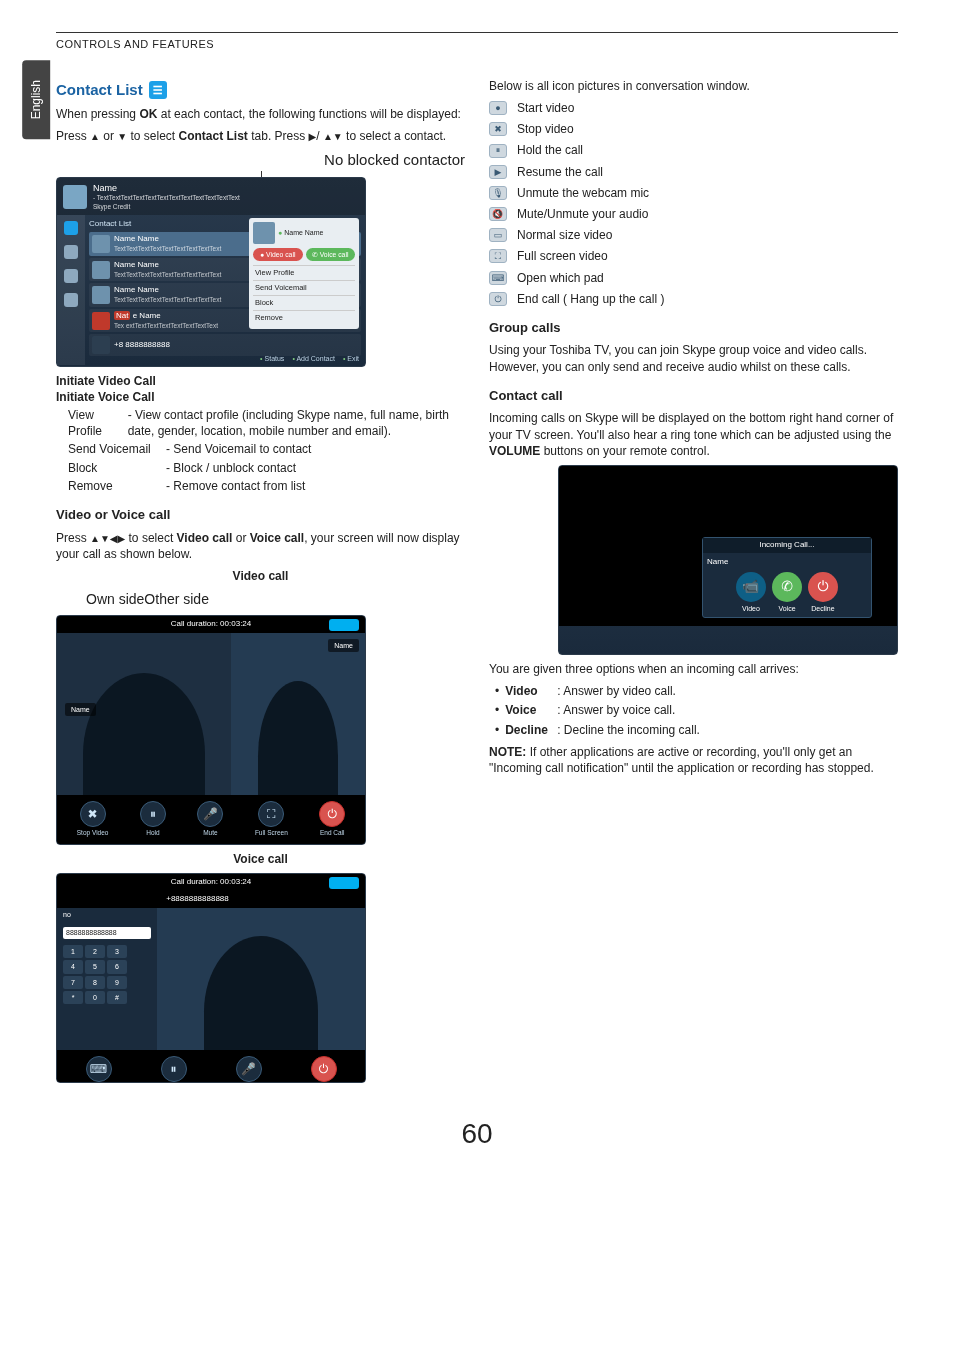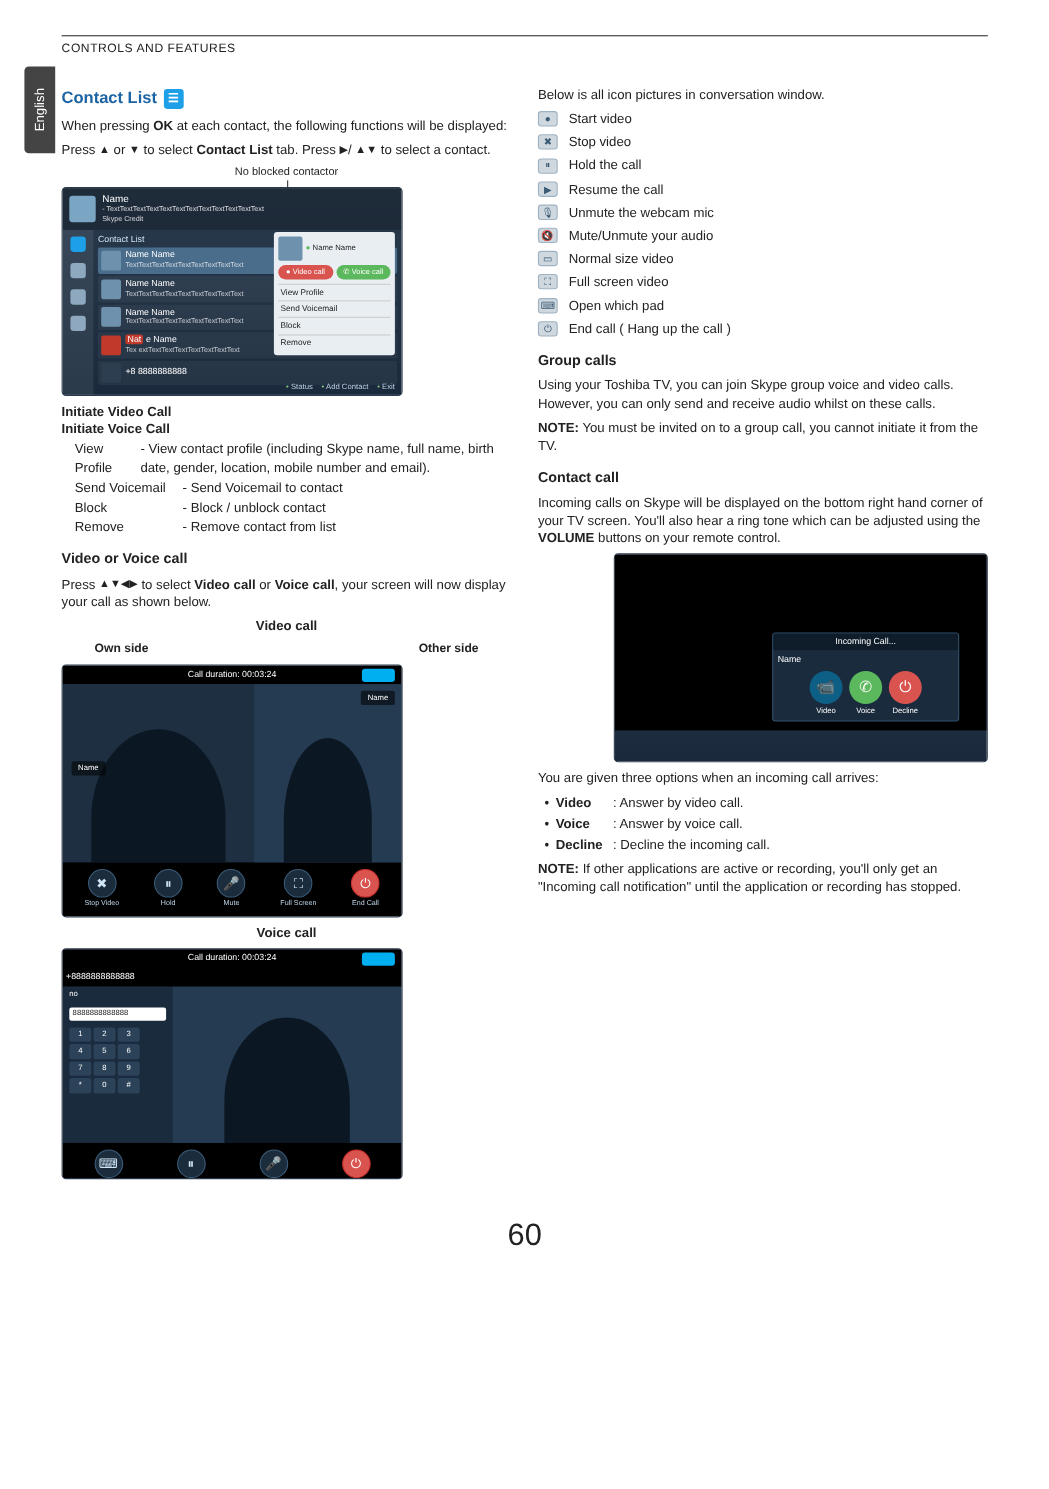--- a/index.html
+++ b/index.html
@@ -140,7 +140,7 @@
   .opt-term { font-weight:bold; width:52px; display:inline-block;}
 
   .page-num { text-align:center; font-size:28px; margin-top:26px;}
-  .callout { position:relative; text-align:center; font-size:10px; margin-bottom:2px;}
+  .callout { position:relative; text-align:right; font-size:15px; margin-bottom:2px;}
   .callout::after {
     content:""; position:absolute; left:50%; bottom:-8px; width:1px; height:8px; background:#333;
   }

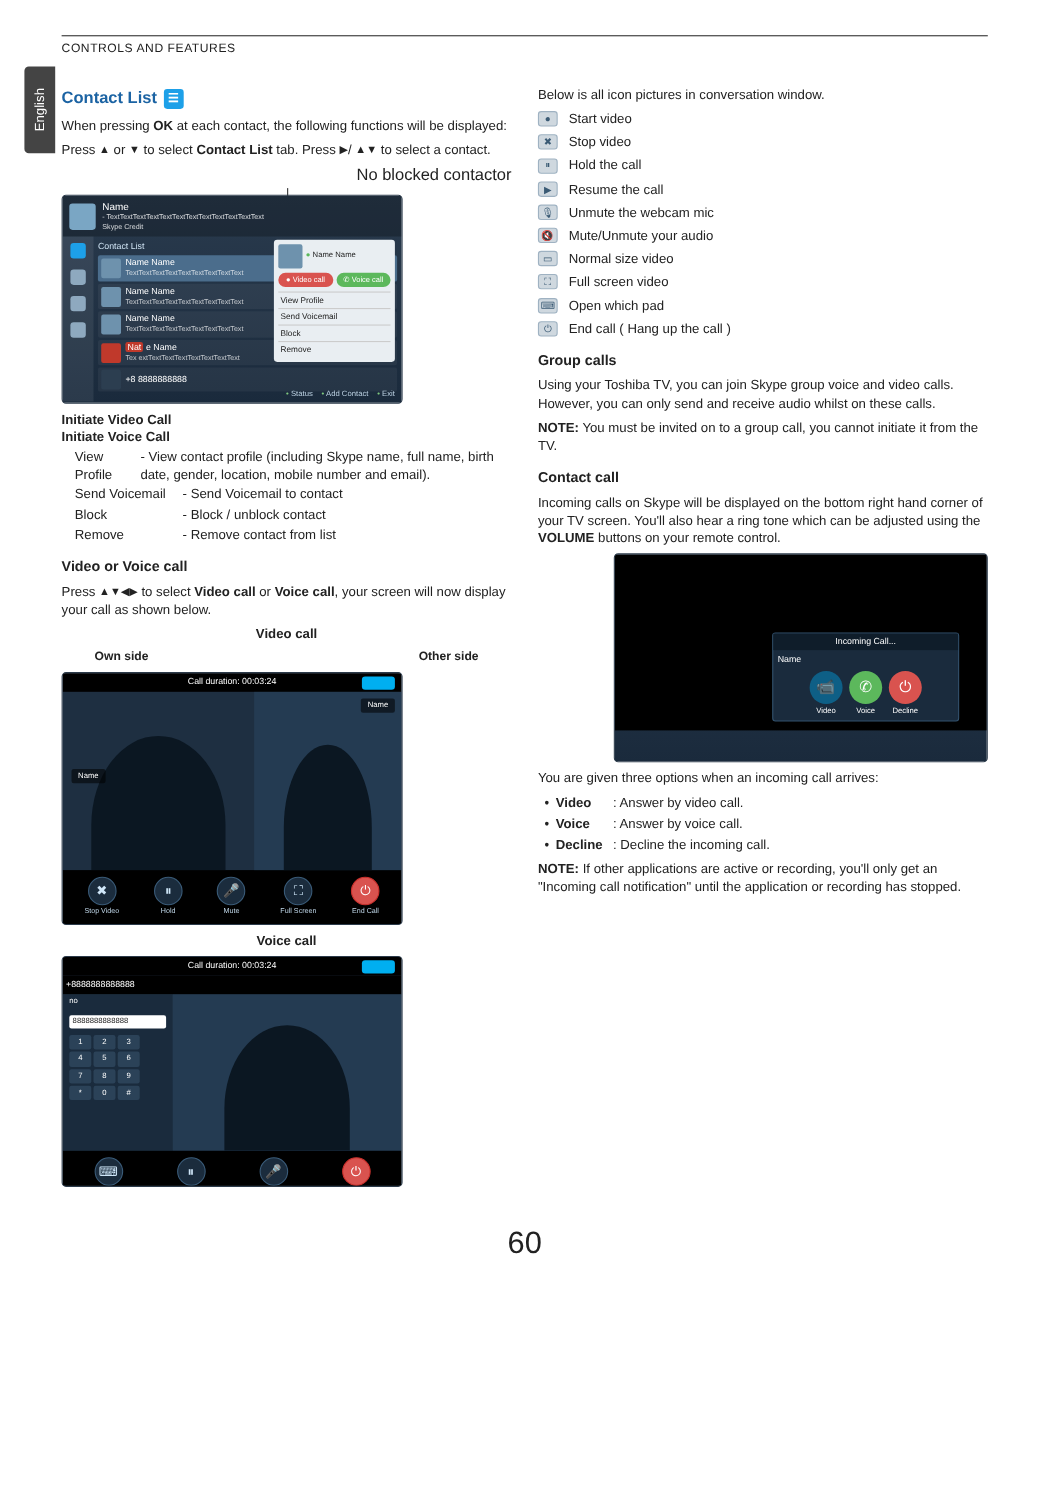--- a/index.html
+++ b/index.html
@@ -404,7 +404,6 @@
 
       <h3 class="sub">Group calls</h3>
       <p>Using your Toshiba TV, you can join Skype group voice and video calls. However, you can only send and receive audio whilst on these calls.</p>
-      <p><span class="bold">NOTE:</span><span> You must be invited on to a group call, you cannot initiate it from the TV.</span></p>
 
       <h3 class="sub">Contact call</h3>
       <p>

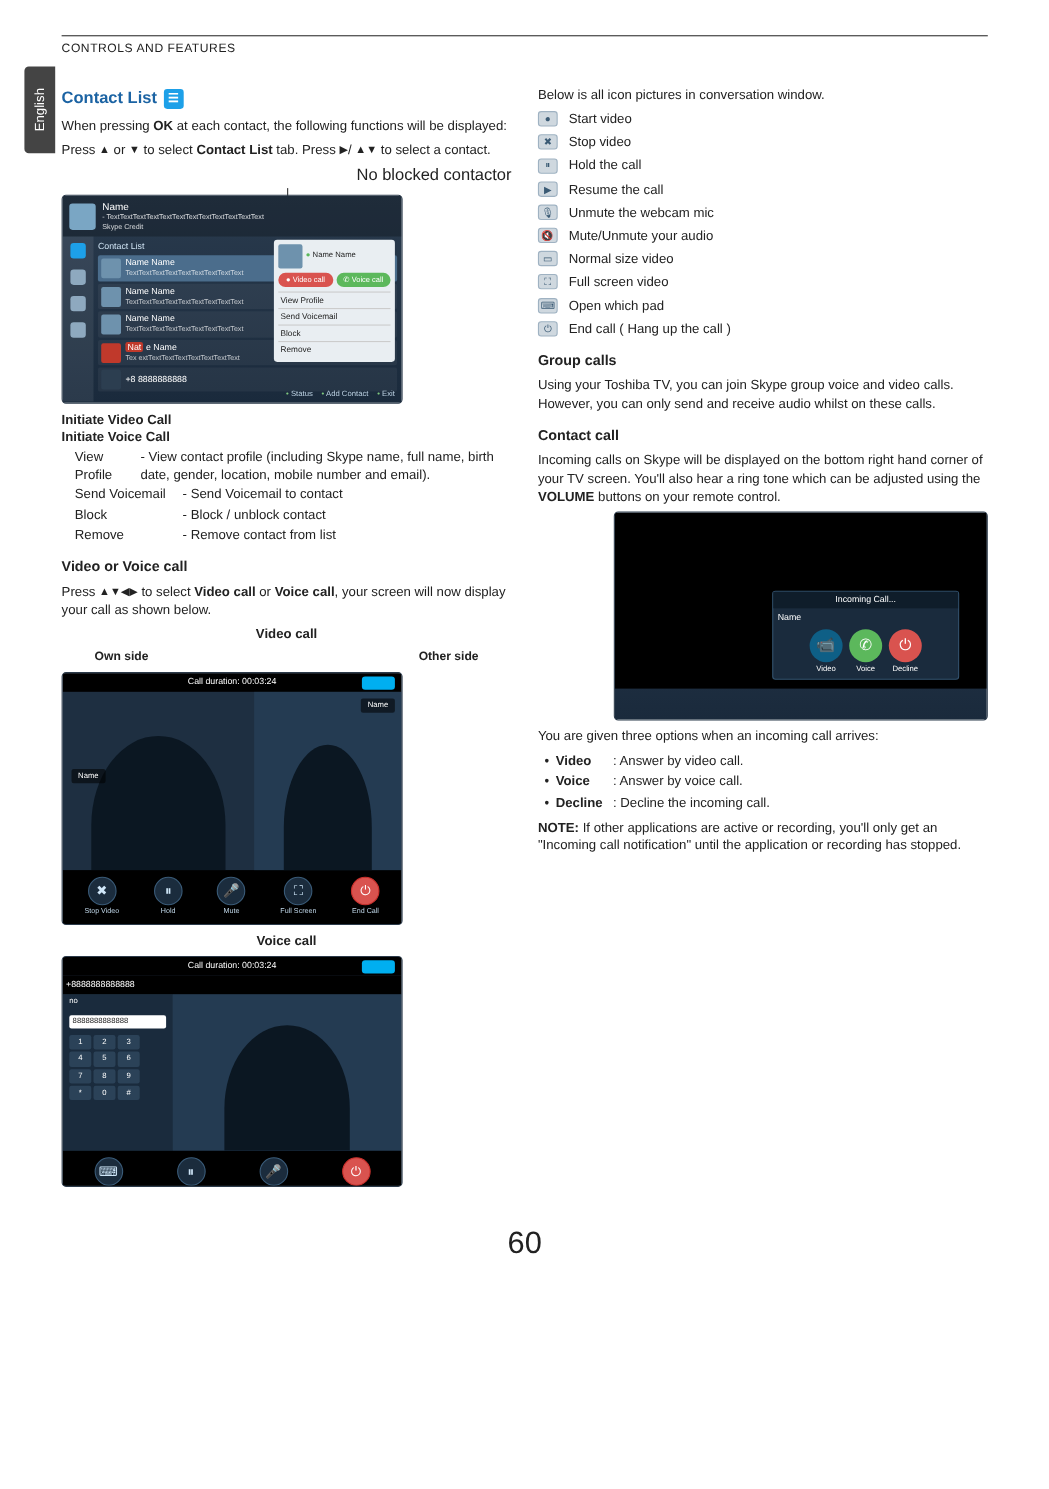--- a/index.html
+++ b/index.html
@@ -117,7 +117,7 @@
   .voice-left { width:100px; background:#1a2b3d; position:relative;}
   .num-field { background:#fff; color:#222; font-size:7px; padding:1px 3px; margin:6px; border-radius:2px;}
 
-  .labels-row { display:flex; justify-content:space-between; font-size:11px; padding:0 30px; margin-bottom:2px;font-weight:bold;}
+  .labels-row { display:flex; font-size:14px; padding:0 30px; margin-bottom:2px;}
   .caption { text-align:center; font-weight:bold; font-size:12px; margin:6px 0;}
 
   

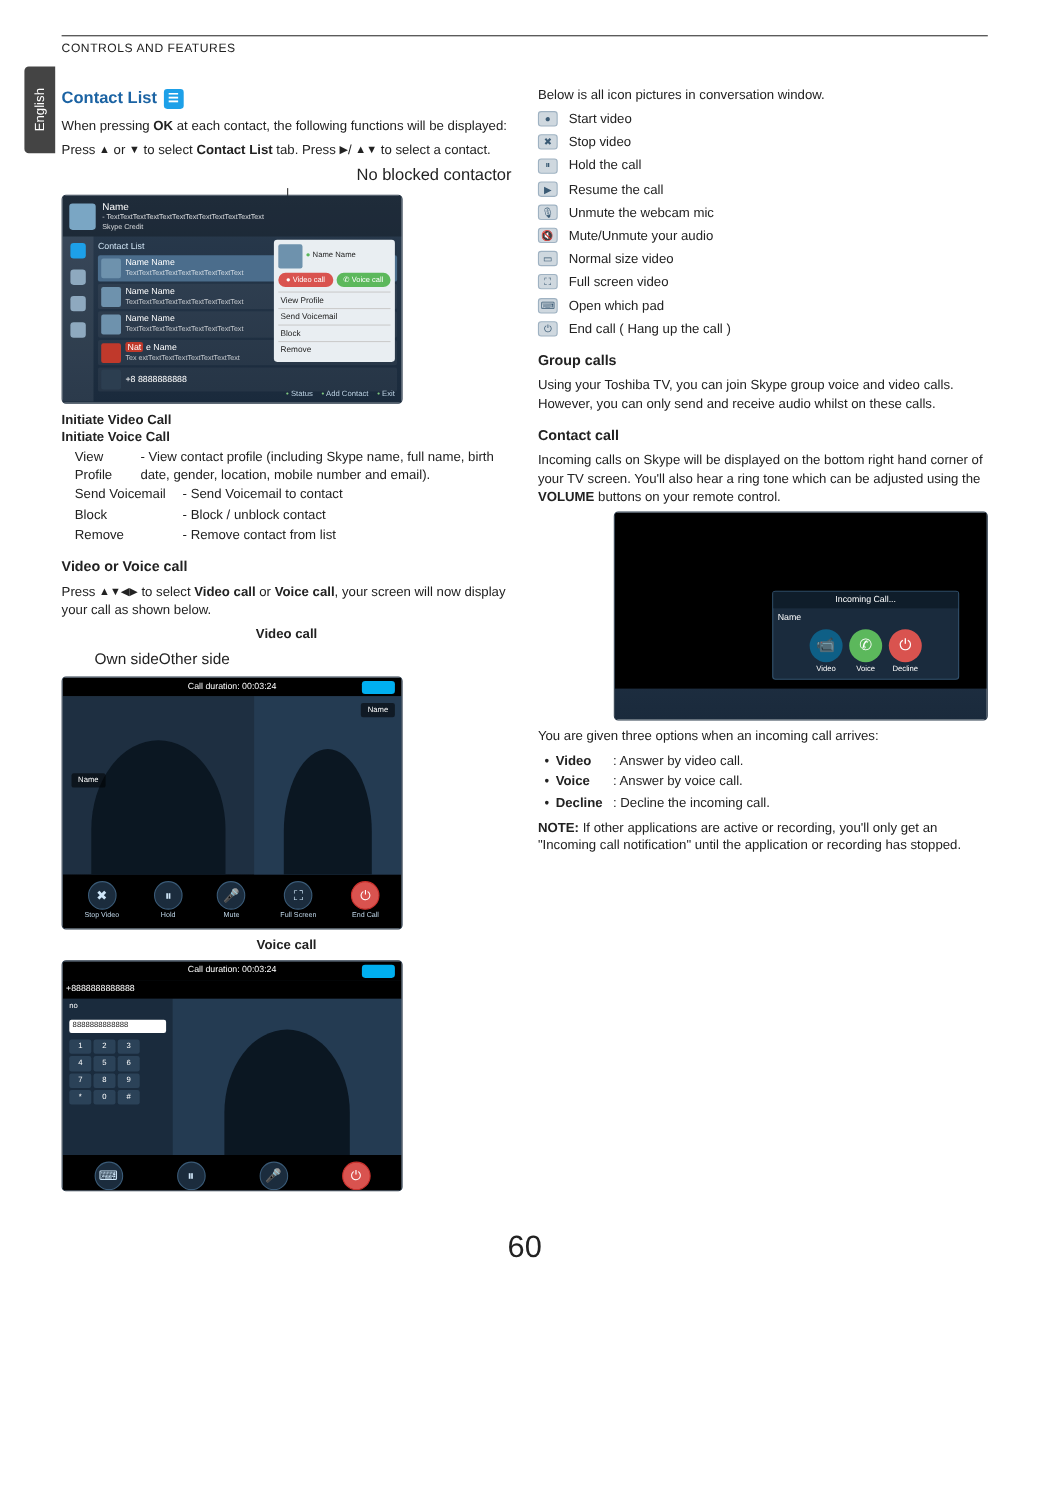--- a/index.html
+++ b/index.html
@@ -316,7 +316,7 @@
       <div class="shot voice-shot">
         <div class="skype-logo"></div>
         <div class="vs-bar">Call duration: 00:03:24</div>
-        <div class="vs-bar" style="text-align:left;padding-right:30px;">+8888888888888</div>
+        <div class="vs-bar" style="text-align:center;padding-right:30px;">+8888888888888</div>
         <div class="voice-body">
           <div class="voice-left">
             <div style="font-size:7px;padding:2px 6px;">no</div>

